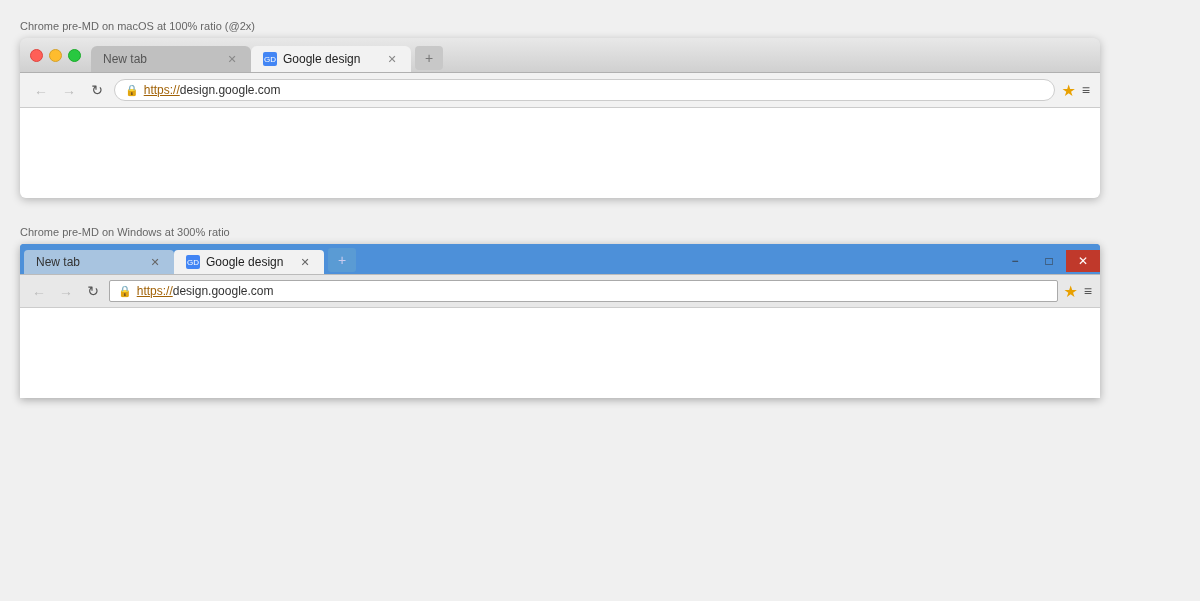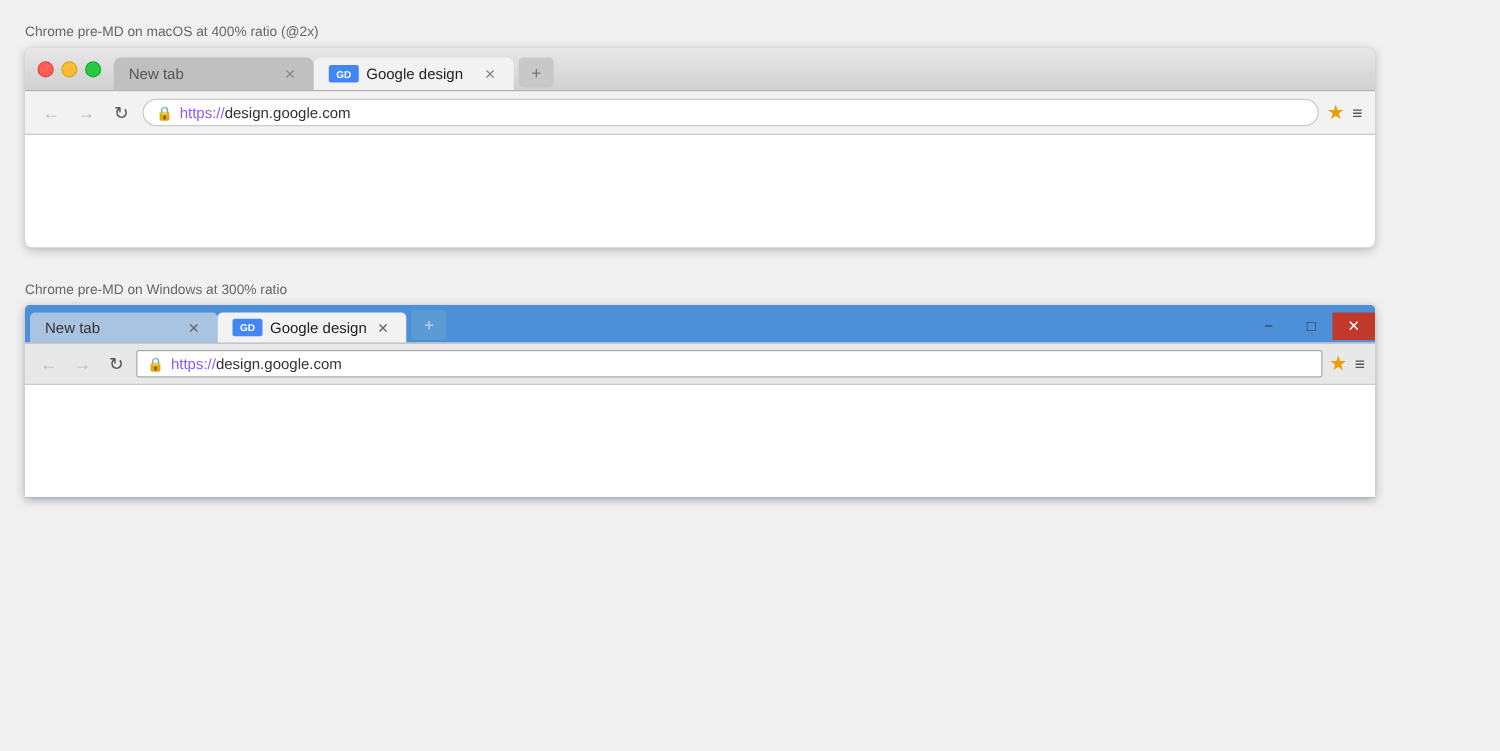--- a/index.html
+++ b/index.html
@@ -336,7 +336,7 @@
 </head>
 <body>
 
-<div class="caption">Chrome pre-MD on macOS at 400% ratio (@2x)</div>
+<div class="caption">Chrome pre-MD on macOS at 100% ratio (@2x)</div>
 
 <div class="browser-mac">
   <div class="mac-titlebar">

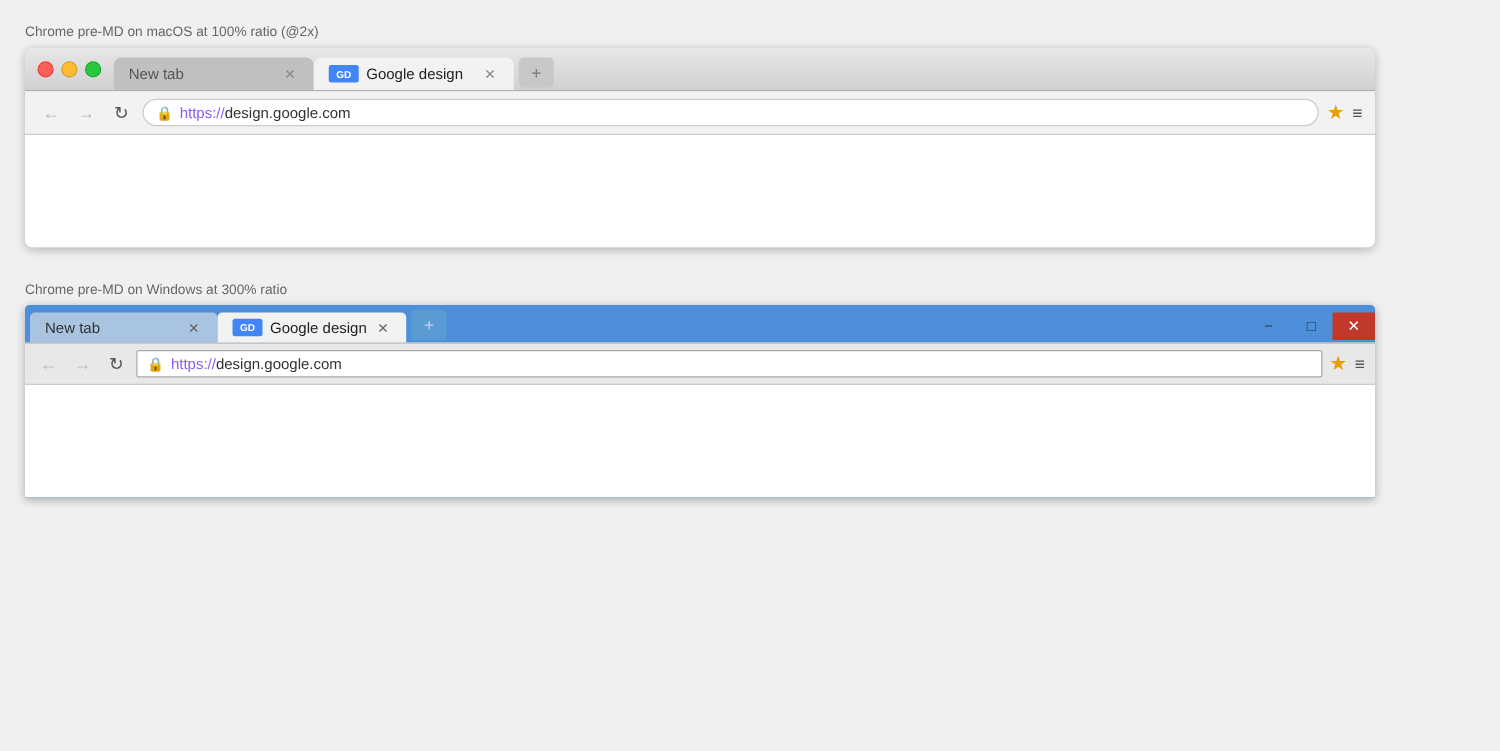--- a/index.html
+++ b/index.html
@@ -121,7 +121,7 @@
     }
 
     .tab-favicon {
-      width: 24px;
+      width: 14px;
       height: 14px;
       background: #4285f4;
       border-radius: 2px;
@@ -130,7 +130,7 @@
       justify-content: center;
       font-size: 8px;
       color: white;
-      font-weight: bold;
+      font-weight: normal;
       flex-shrink: 0;
     }
 

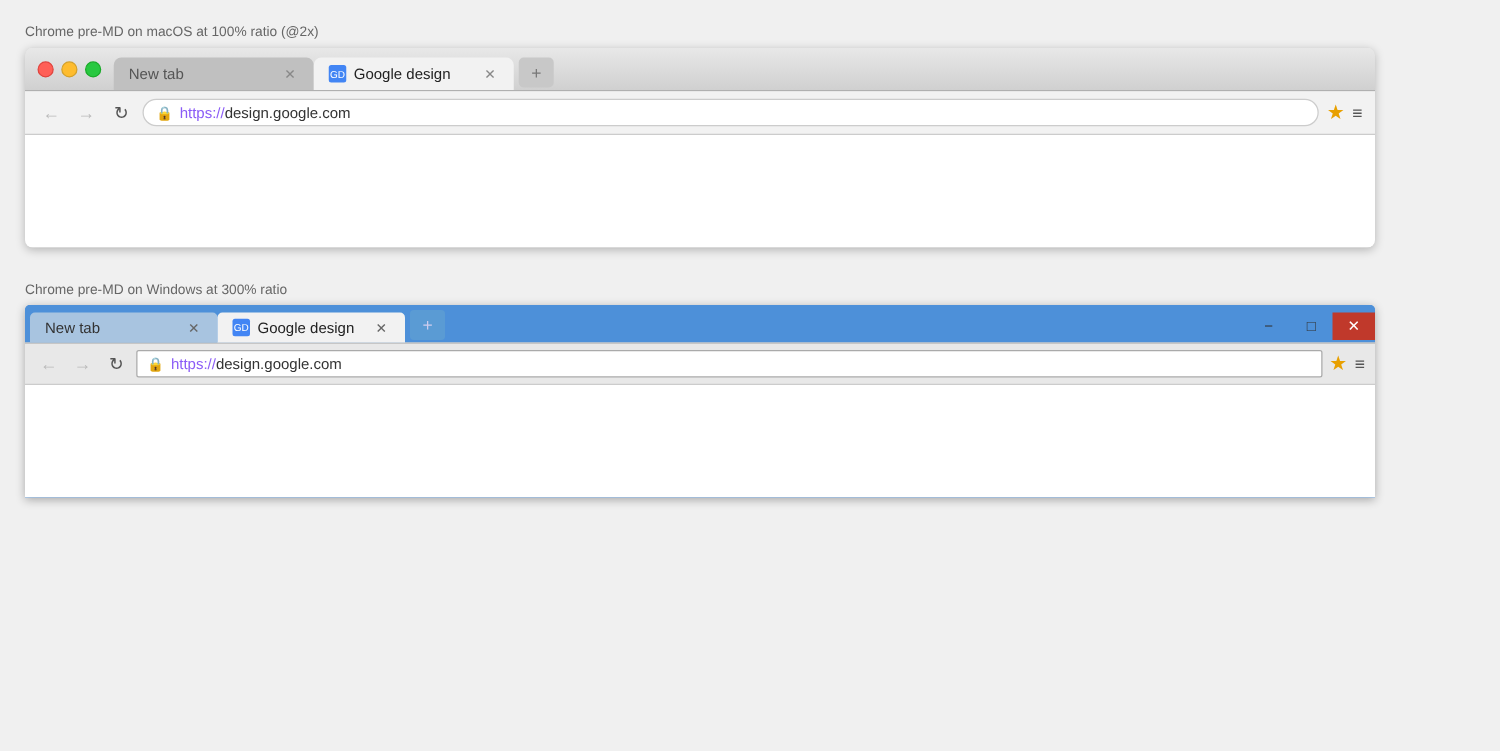--- a/index.html
+++ b/index.html
@@ -179,7 +179,8 @@
     }
 
     .url-text .url-scheme {
-      color: #8b5cf6;
+      color: #a16207;
+      text-decoration: underline;
     }
 
     .toolbar-right {

